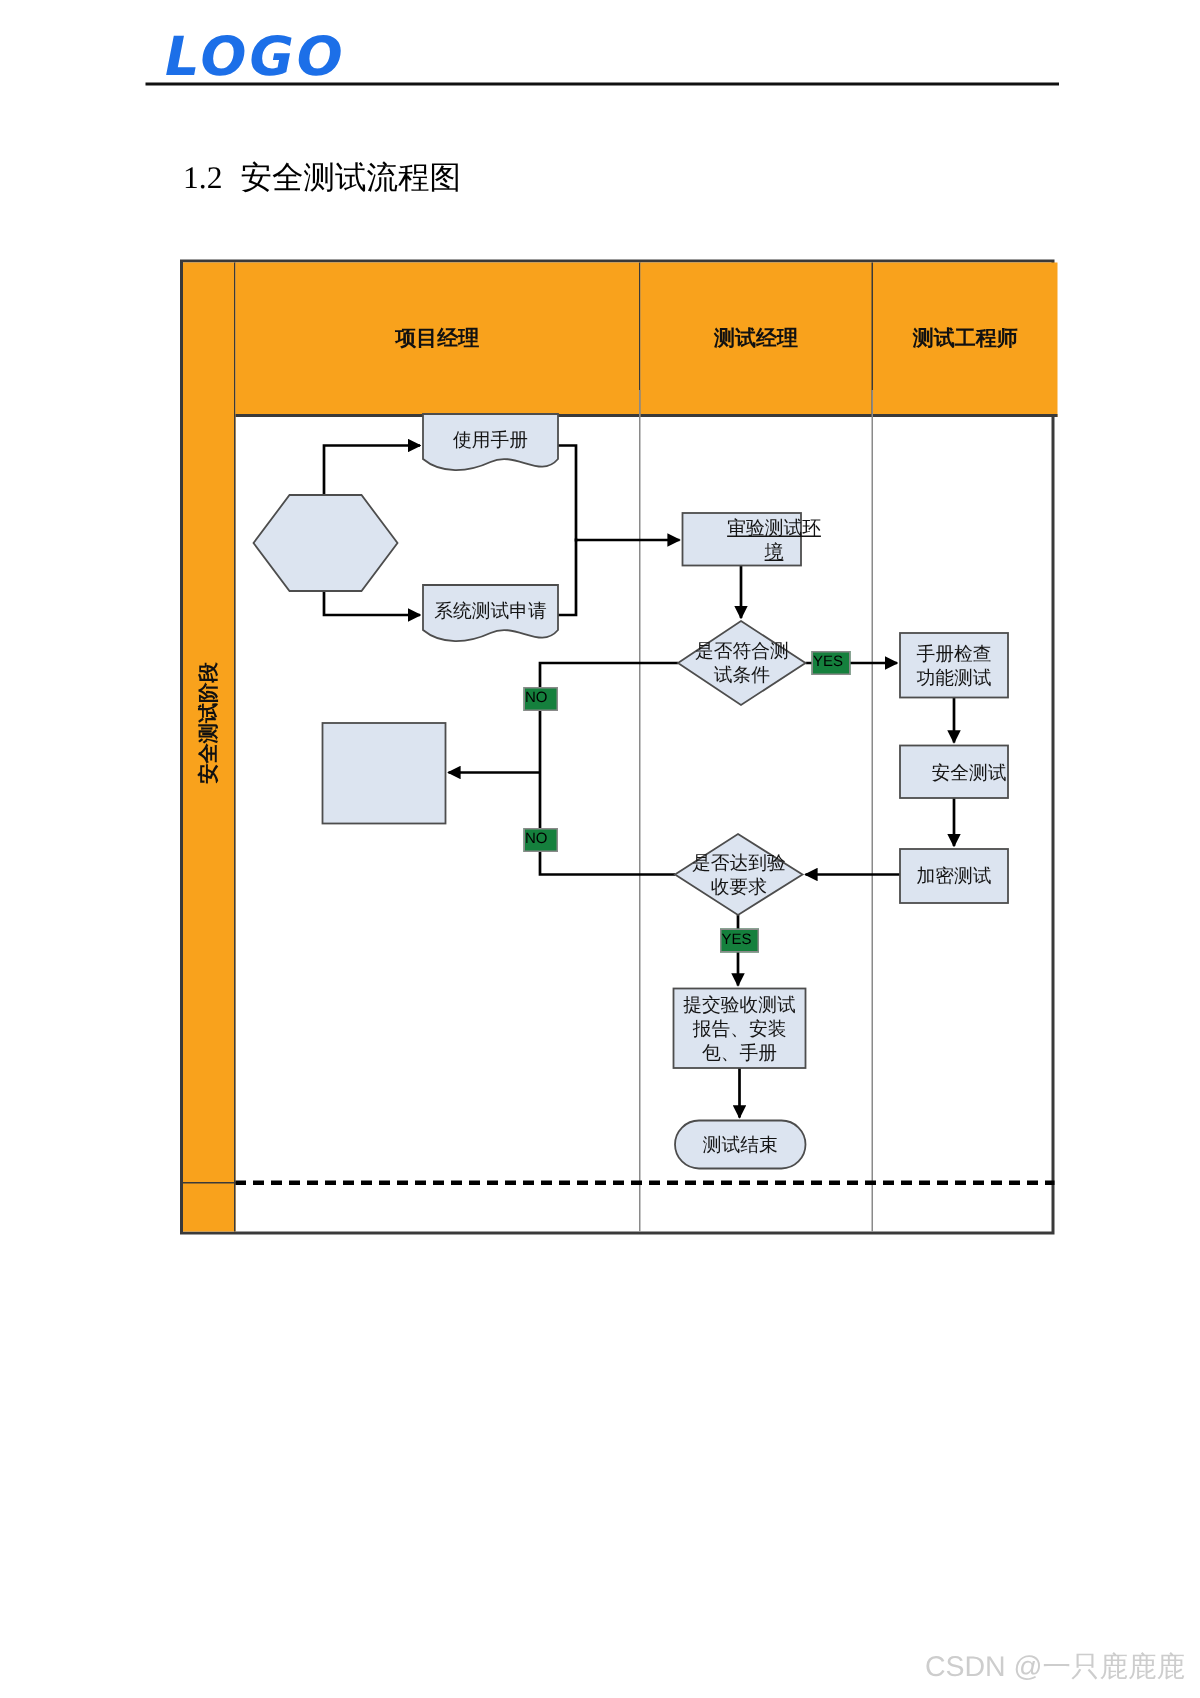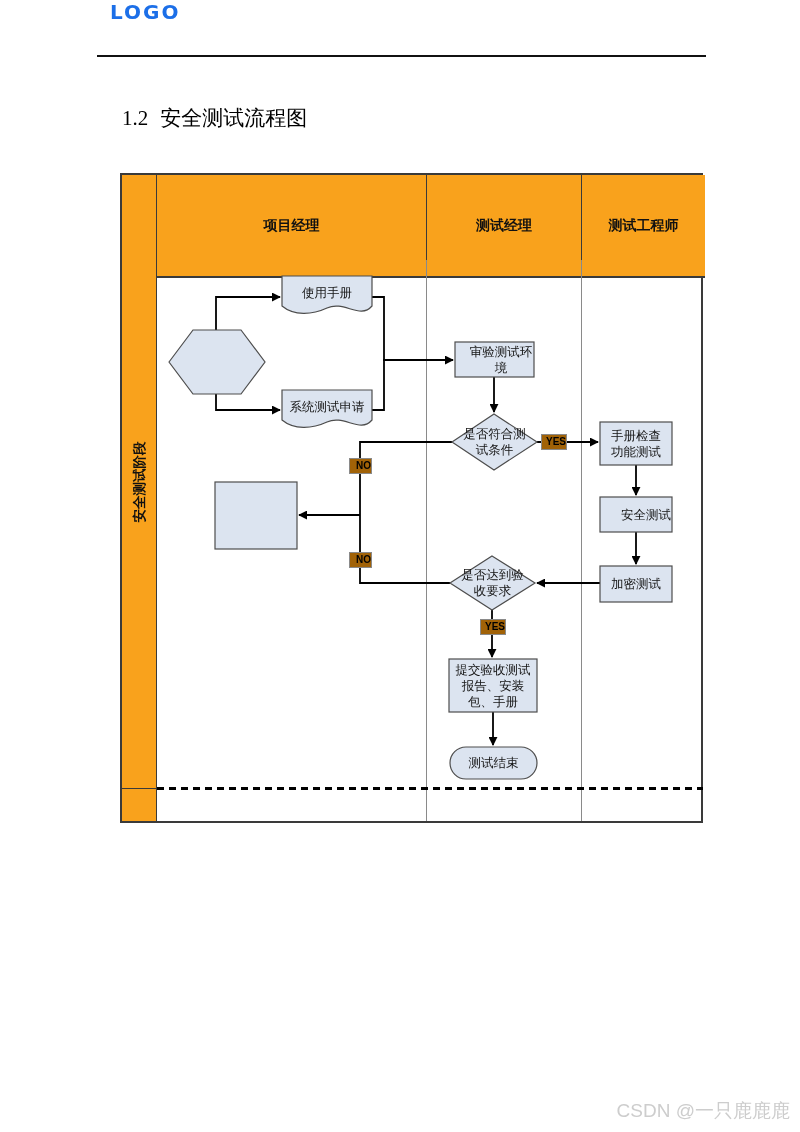--- a/index.html
+++ b/index.html
@@ -7,8 +7,8 @@
         font-family:"Liberation Serif","DejaVu Serif",serif;color:#111;}
 
   
-  #logo{position:absolute;left:110px;top:0;font-family:"DejaVu Sans","Liberation Sans",sans-serif;
-        font-weight:800;font-size:20px;letter-spacing:2px;color:#1c6fe8;}
+  #logo{position:absolute;left:110px;top:18px;font-family:"DejaVu Sans","Liberation Sans",sans-serif;
+        font-weight:800;font-size:36px;letter-spacing:2px;color:#1c6fe8;font-style:italic;}
   #header-rule{position:absolute;left:97px;top:55px;width:609px;height:2px;background:#111;}
 
   

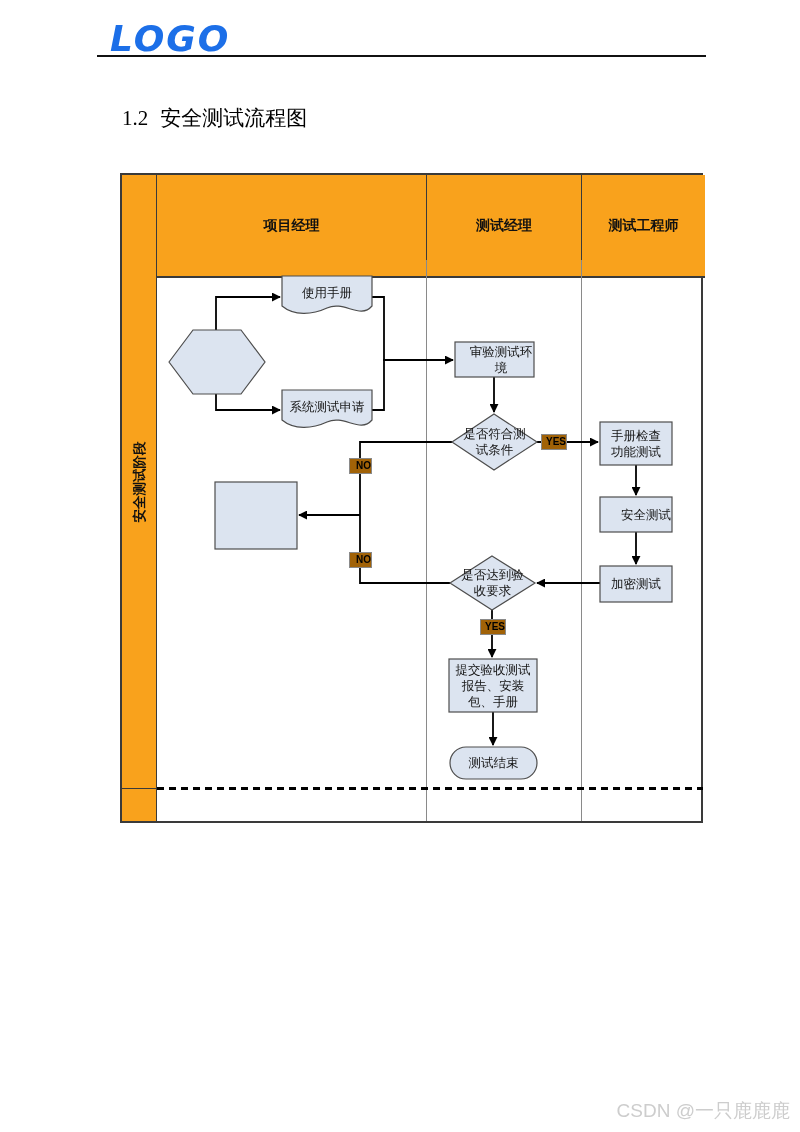--- a/index.html
+++ b/index.html
@@ -124,7 +124,7 @@
 
     <div class="node-label" style="left:160px;top:101px;width:90px;height:34px;">使用手册</div>
     <div class="node-label" style="left:160px;top:215px;width:90px;height:34px;">系统测试申请</div>
-    <div class="node-label" style="left:331px;top:167px;width:96px;height:35px;">审验测试环
+    <div class="node-label" style="left:346px;top:167px;width:96px;height:35px;text-decoration:underline;">审验测试环
 境</div>
     <div class="node-label" style="left:330px;top:239px;width:85px;height:56px;">是否符合测
 试条件</div>

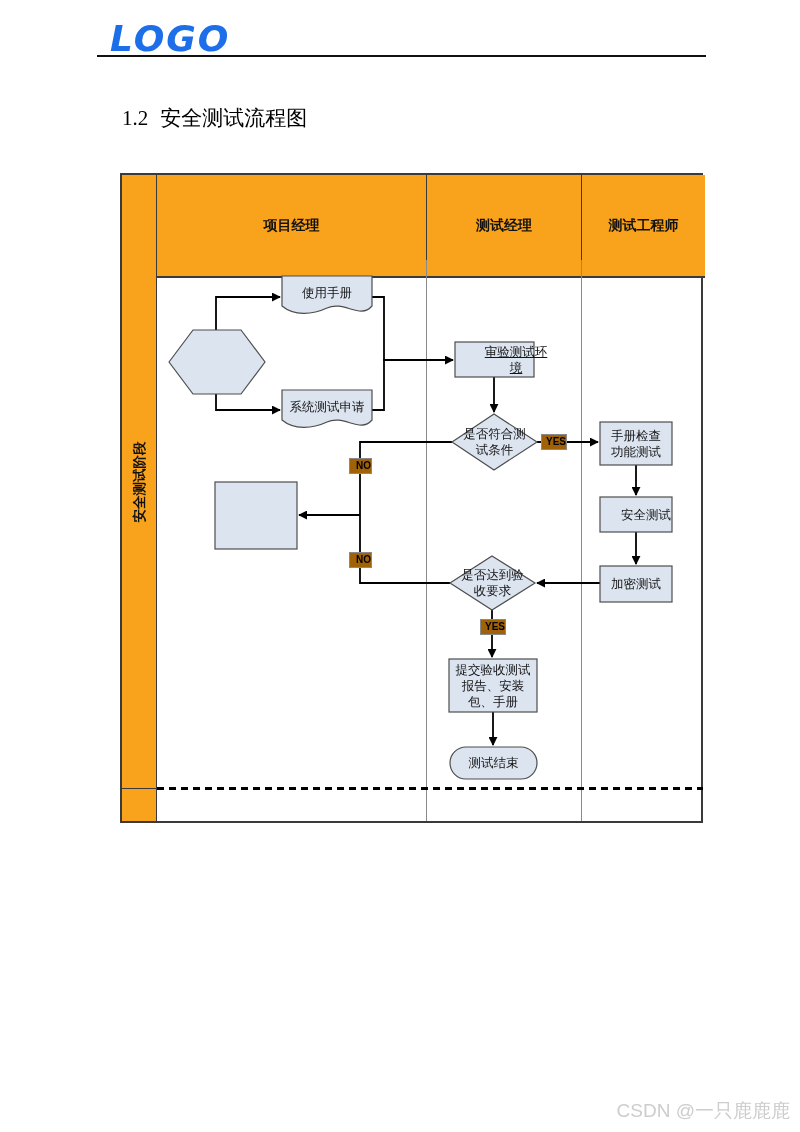--- a/index.html
+++ b/index.html
@@ -47,9 +47,9 @@
   .node-label{position:absolute;display:flex;align-items:center;justify-content:center;
               text-align:center;font-size:12.5px;line-height:1.28;white-space:pre-line;
               color:#141414;z-index:3;}
-  .edge-label{position:absolute;background:#a16207;border:1px solid #8a8a8a;color:#000;
-              font-family:"Liberation Sans","DejaVu Sans",sans-serif;font-weight:bold;
-              font-size:10px;line-height:13px;text-align:right;z-index:3;}
+  .edge-label{position:absolute;background:#15803d;border:1px solid #8a8a8a;color:#000;
+              font-family:"Liberation Sans","DejaVu Sans",sans-serif;font-weight:normal;
+              font-size:10px;line-height:13px;text-align:left;z-index:3;}
 
   
   #watermark{position:absolute;right:10px;top:1098px;font-family:"Liberation Sans","DejaVu Sans",sans-serif;

